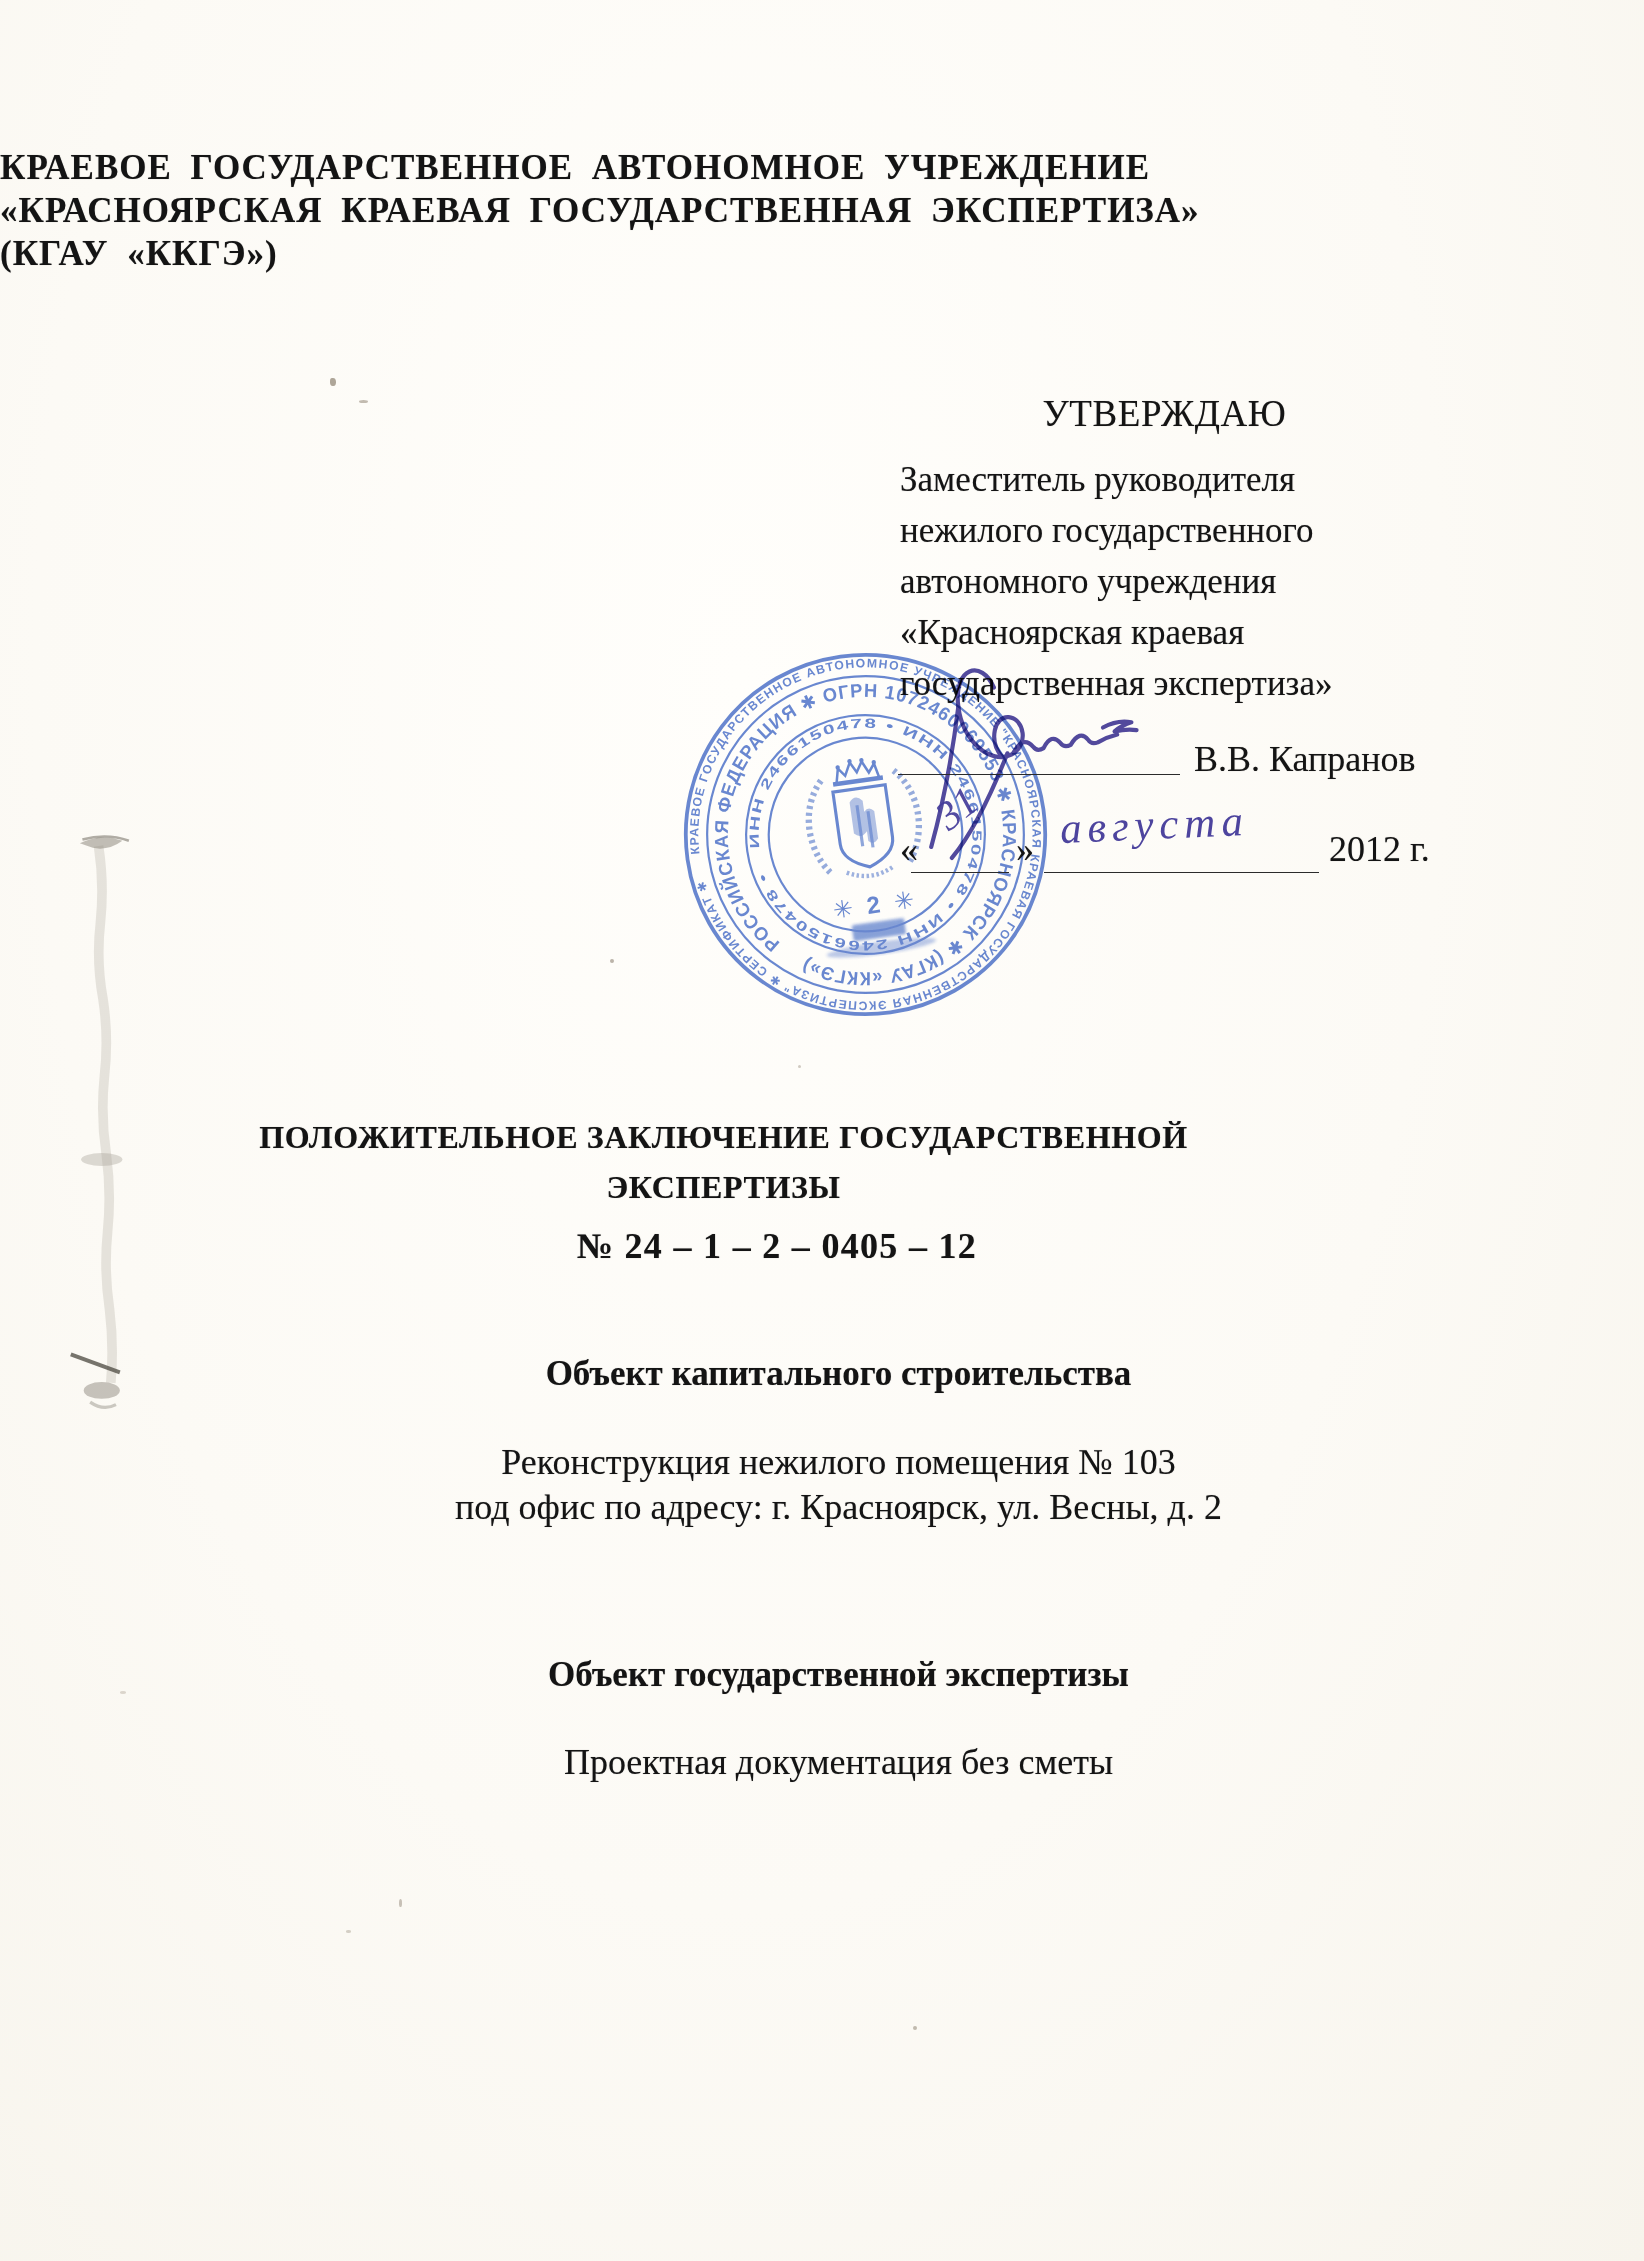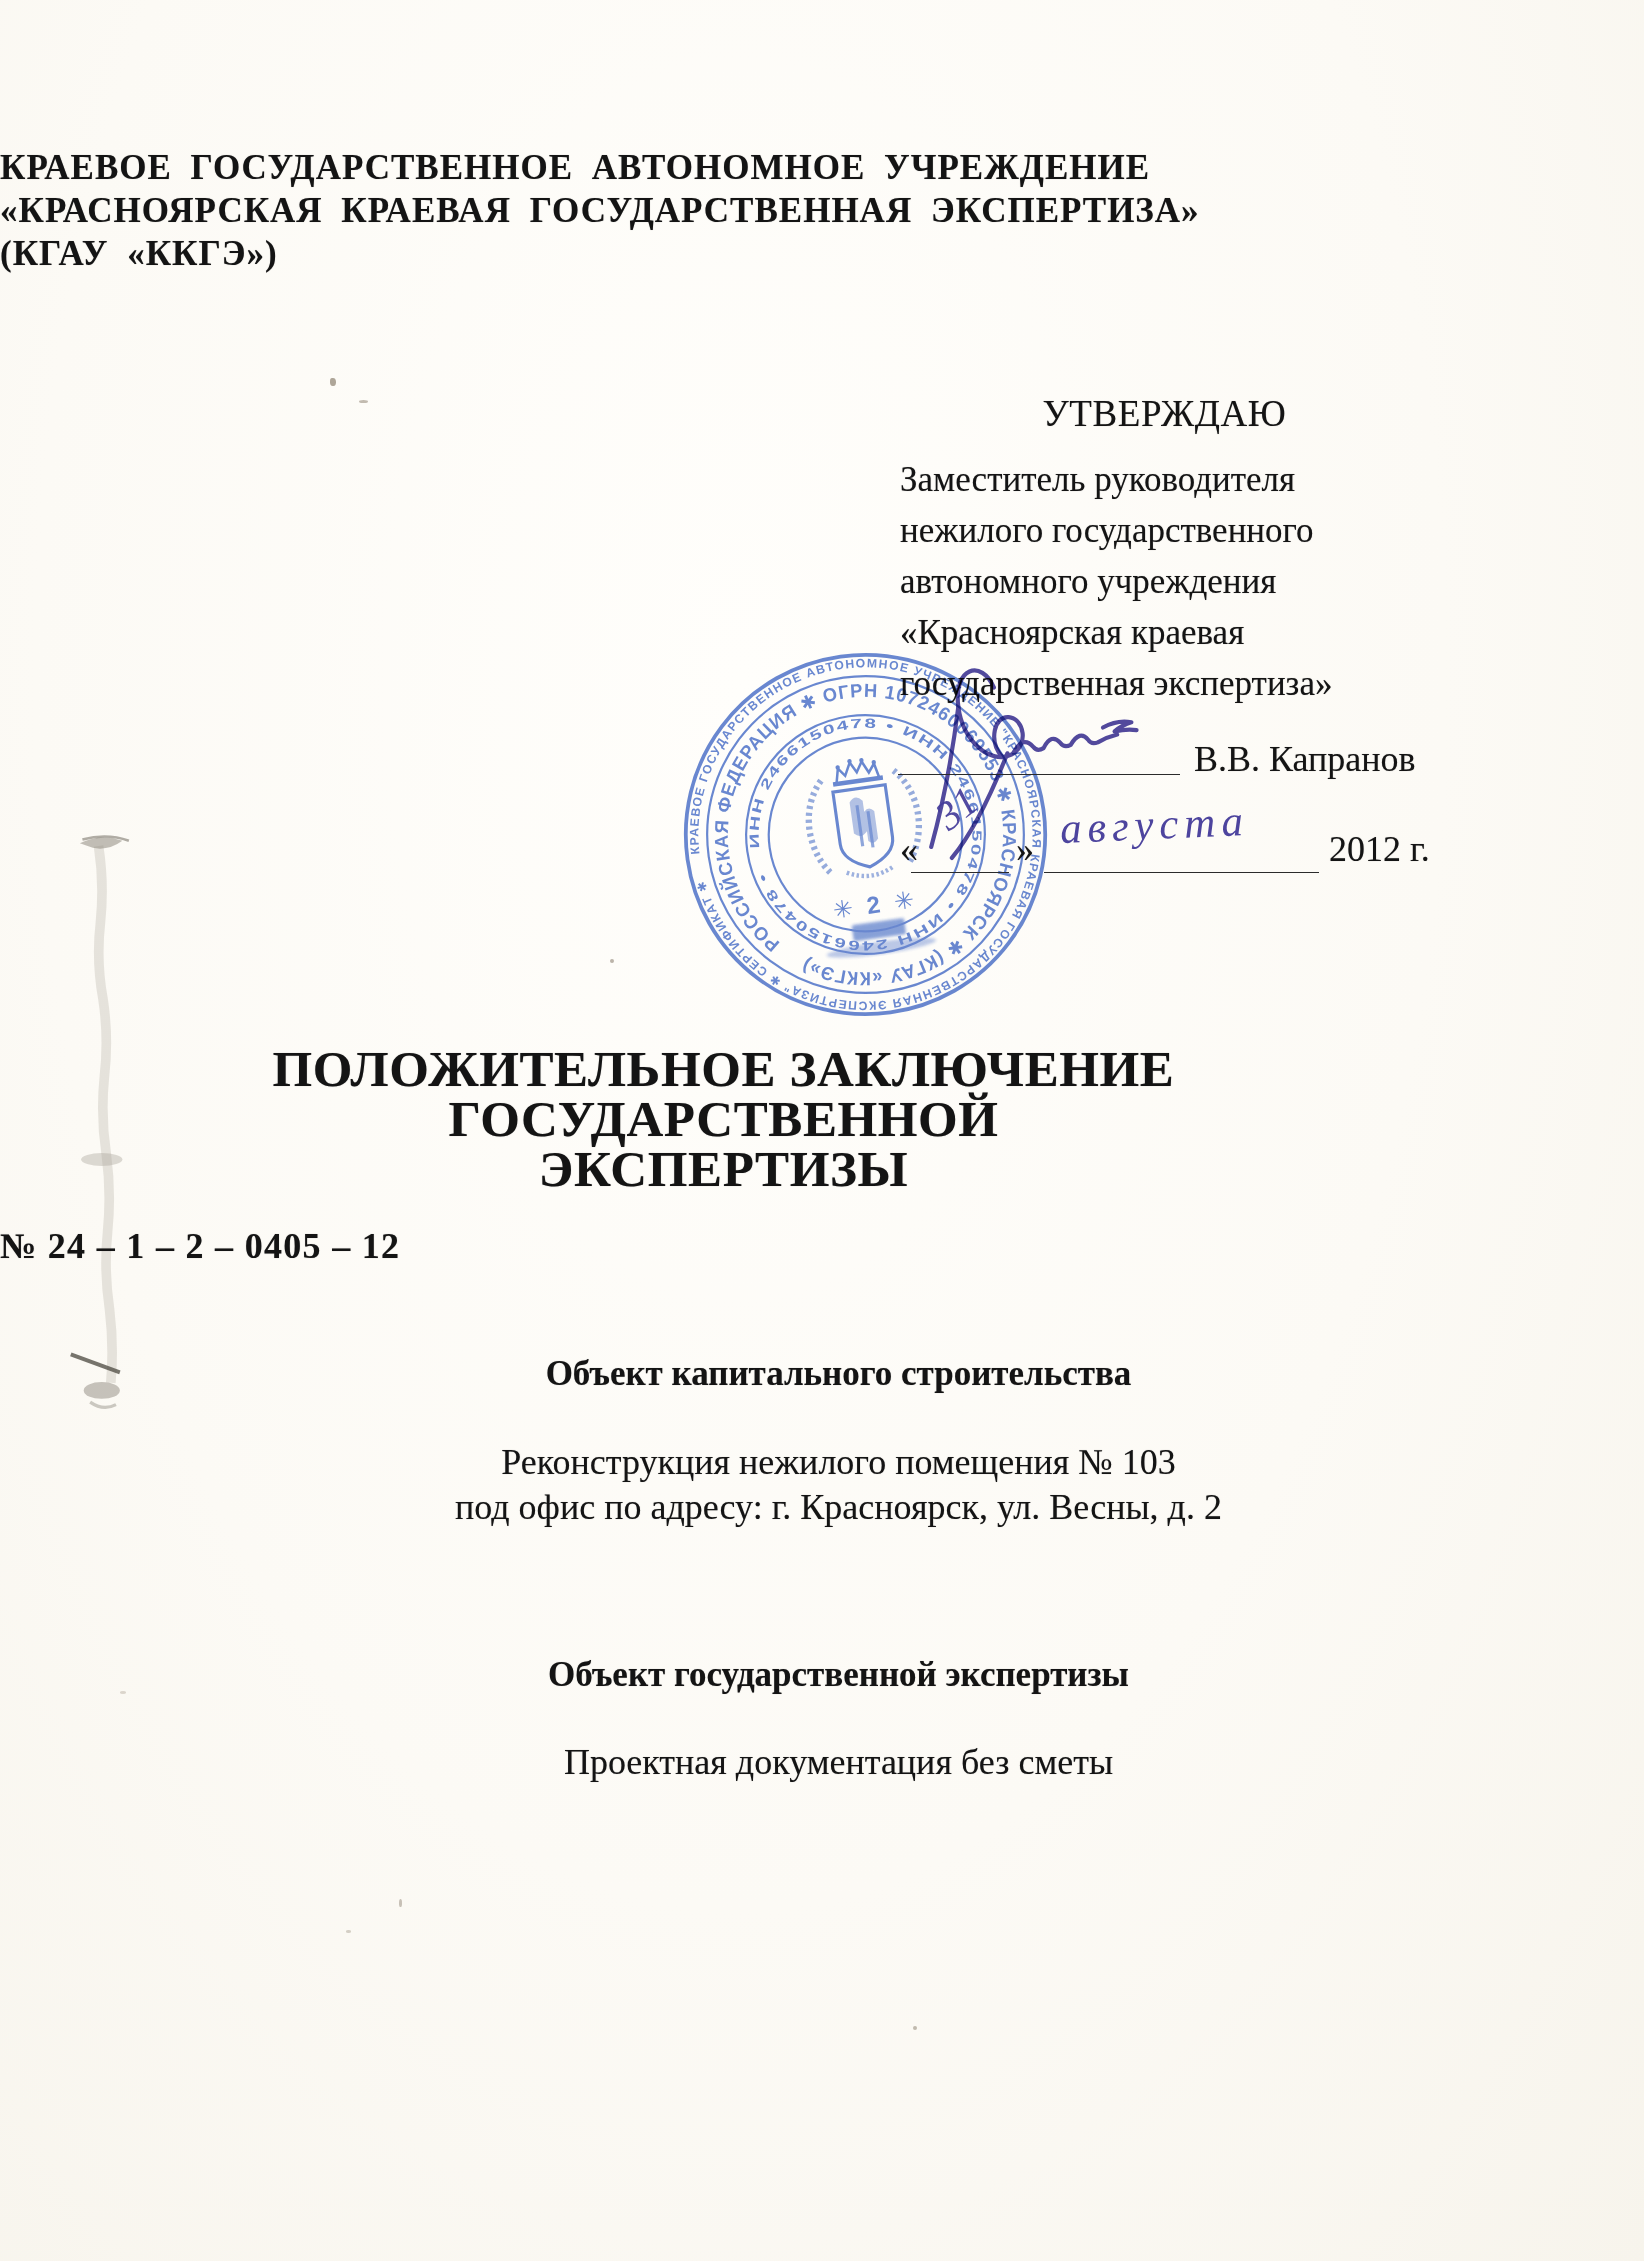--- a/index.html
+++ b/index.html
@@ -34,7 +34,7 @@
   .hand-day{left:936px;top:784px;font-size:41px;transform:rotate(-38deg);opacity:.92;}
   .hand-month{left:1060px;top:800px;font-size:43px;letter-spacing:5.8px;transform:rotate(-2.5deg);opacity:.95;}
   
-  .title{left:0;top:1044px;width:1447px;text-align:center;font-weight:bold;font-size:51px;line-height:50px;letter-spacing:0.6px;}
+  .title{left:0;top:1112px;width:1447px;text-align:center;font-weight:bold;font-size:32px;line-height:50px;letter-spacing:0.6px;}
   .doc-number{left:0;top:1225px;width:1554px;text-align:left;font-weight:bold;font-size:36px;letter-spacing:1.3px;}
   .sec1-head{left:0;top:1354px;width:1677px;text-align:center;font-weight:bold;font-size:35px;}
   .sec1-lines{left:0;top:1440px;width:1677px;text-align:center;font-size:36px;line-height:45px;}

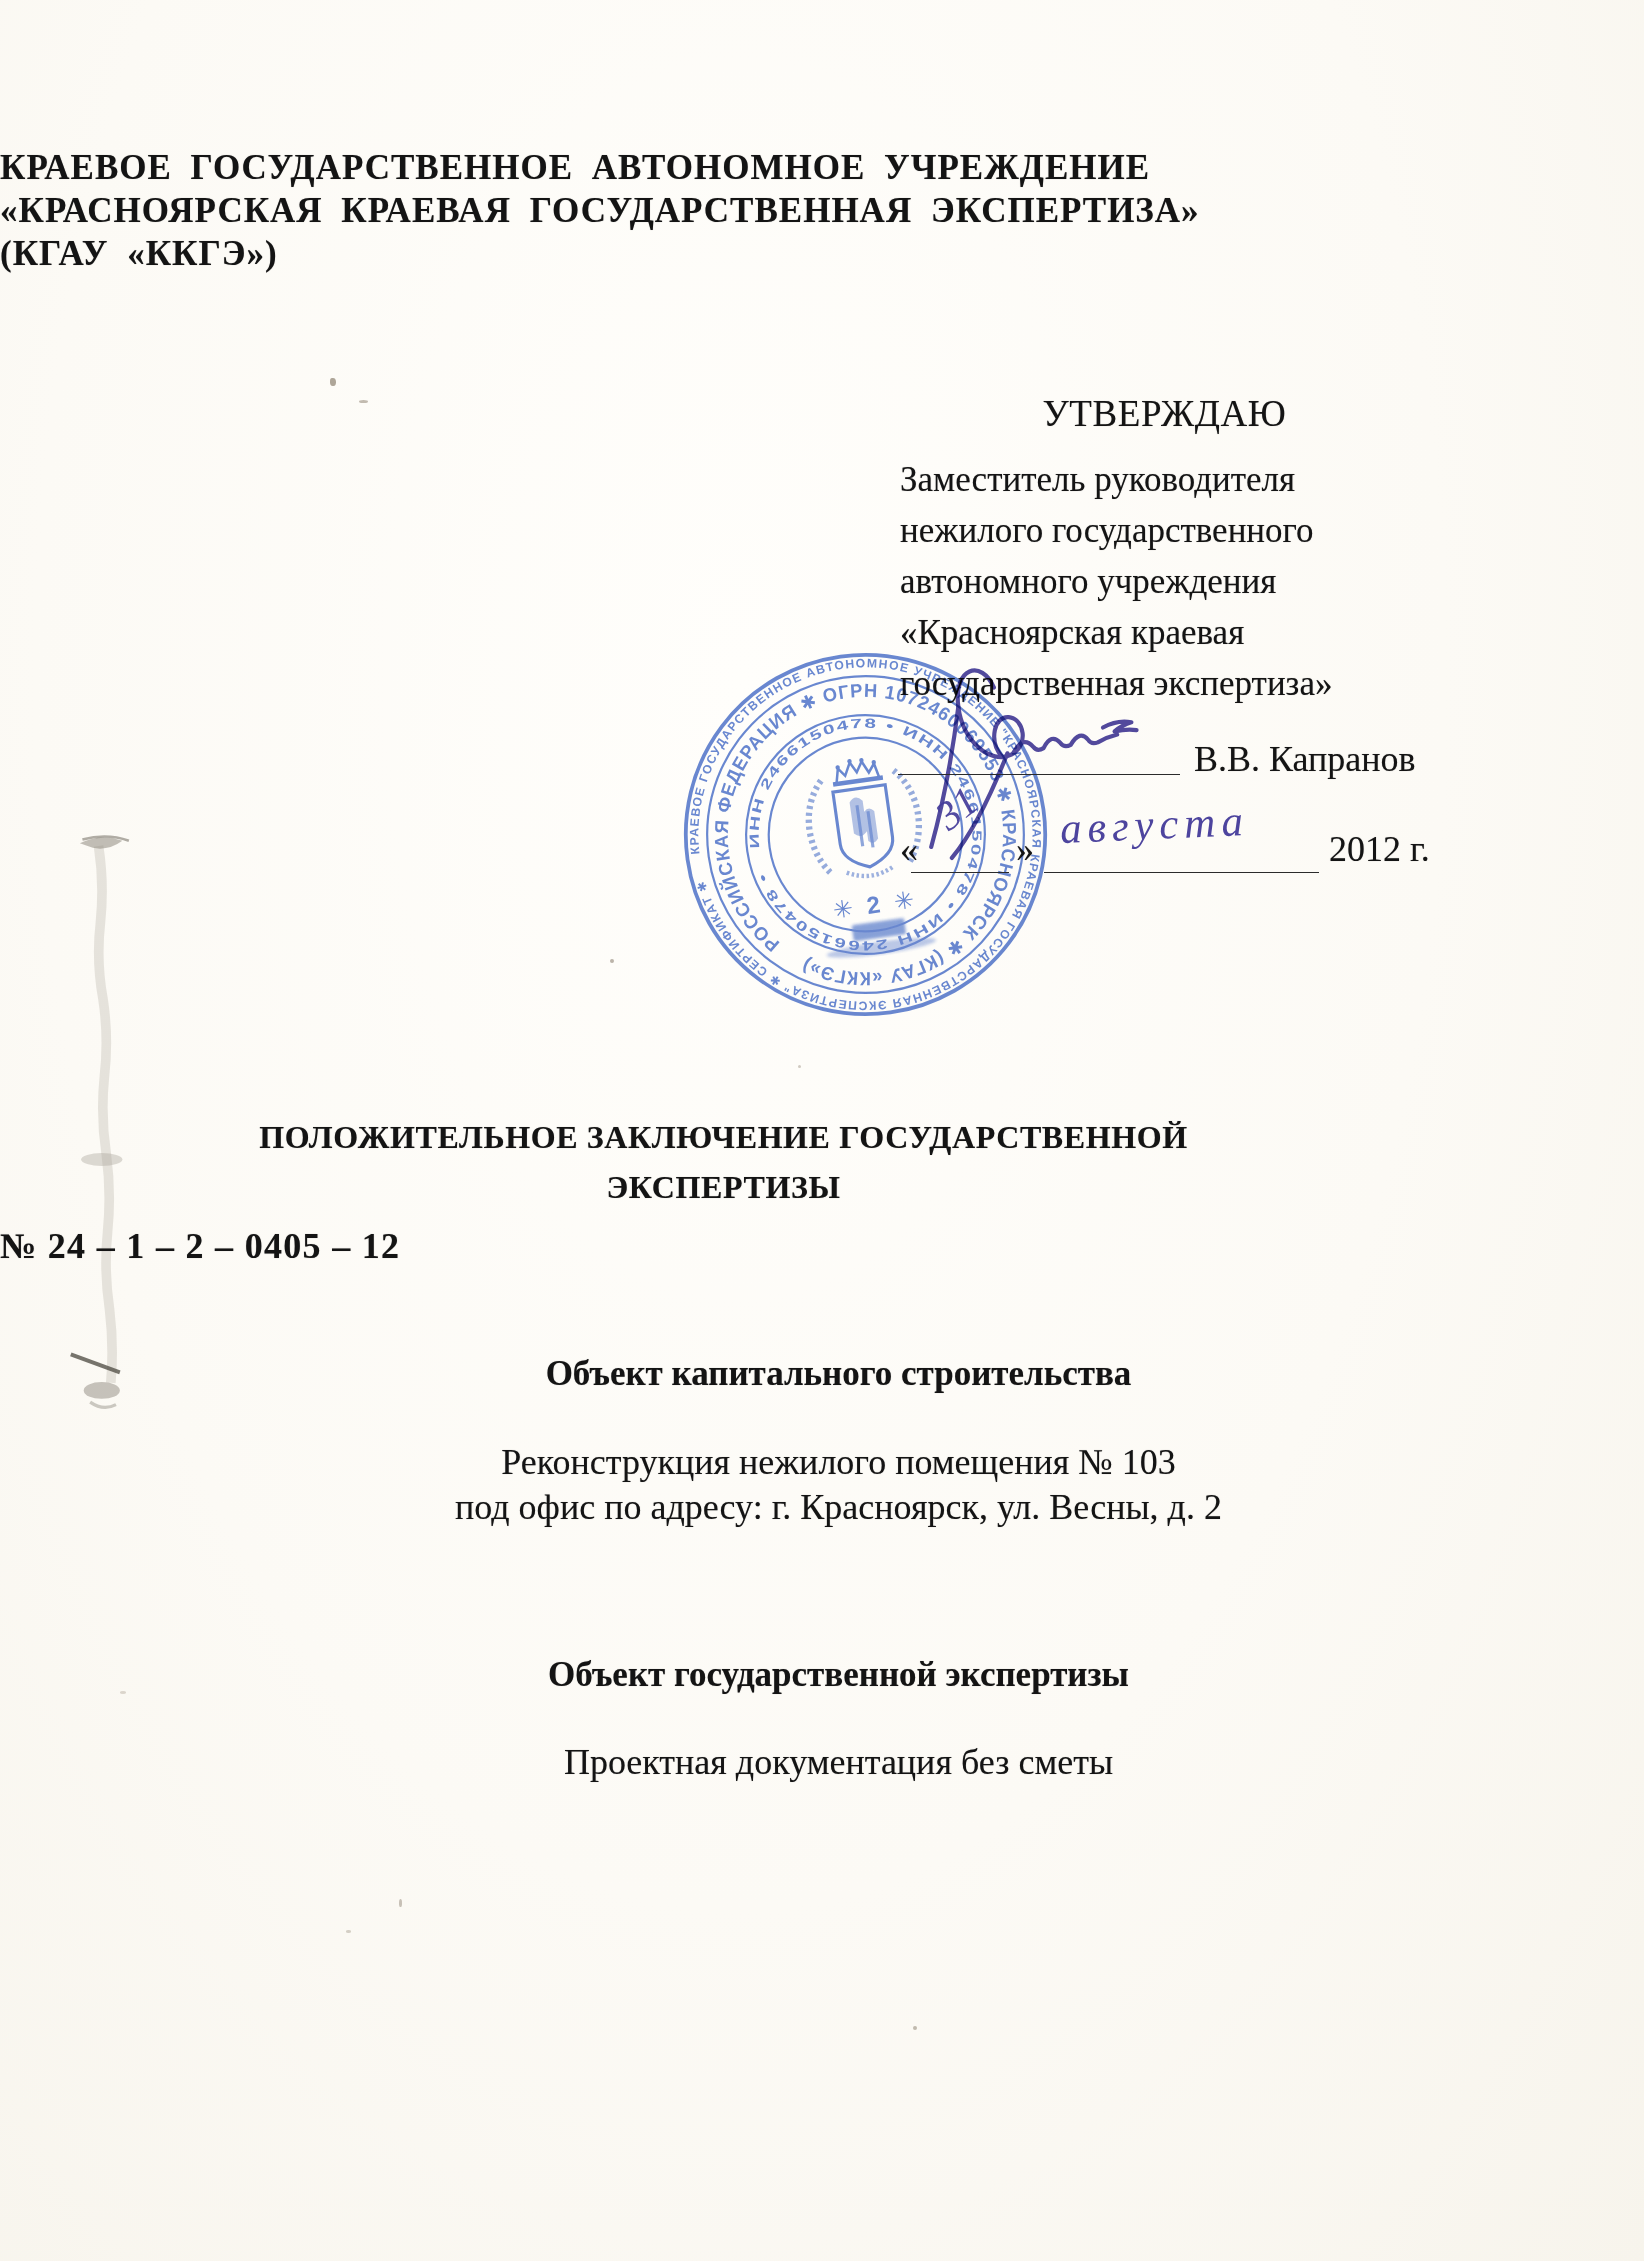--- a/index.html
+++ b/index.html
@@ -35,7 +35,7 @@
   .hand-month{left:1060px;top:800px;font-size:43px;letter-spacing:5.8px;transform:rotate(-2.5deg);opacity:.95;}
   
   .title{left:0;top:1112px;width:1447px;text-align:center;font-weight:bold;font-size:32px;line-height:50px;letter-spacing:0.6px;}
-  .doc-number{left:0;top:1225px;width:1554px;text-align:left;font-weight:bold;font-size:36px;letter-spacing:1.3px;}
+  .doc-number{left:0;top:1225px;width:1554px;text-align:center;font-weight:bold;font-size:36px;letter-spacing:1.3px;}
   .sec1-head{left:0;top:1354px;width:1677px;text-align:center;font-weight:bold;font-size:35px;}
   .sec1-lines{left:0;top:1440px;width:1677px;text-align:center;font-size:36px;line-height:45px;}
   .sec2-head{left:0;top:1655px;width:1677px;text-align:center;font-weight:bold;font-size:35px;}

